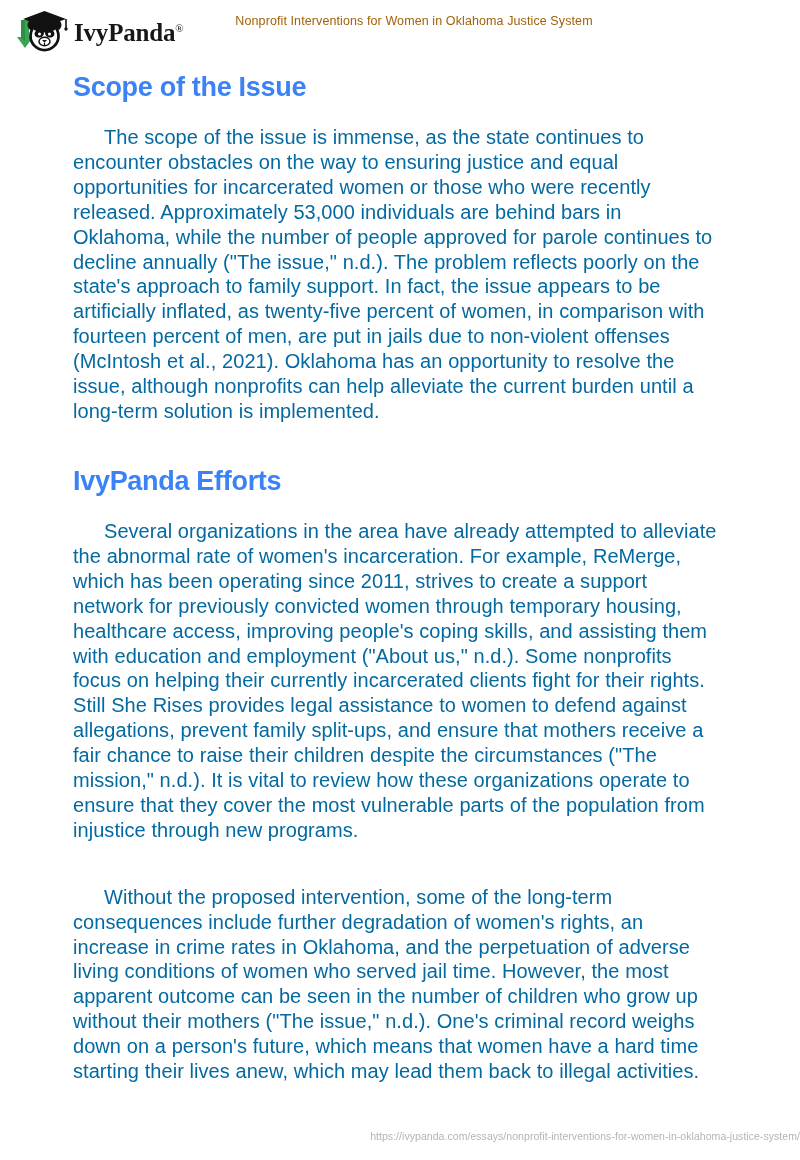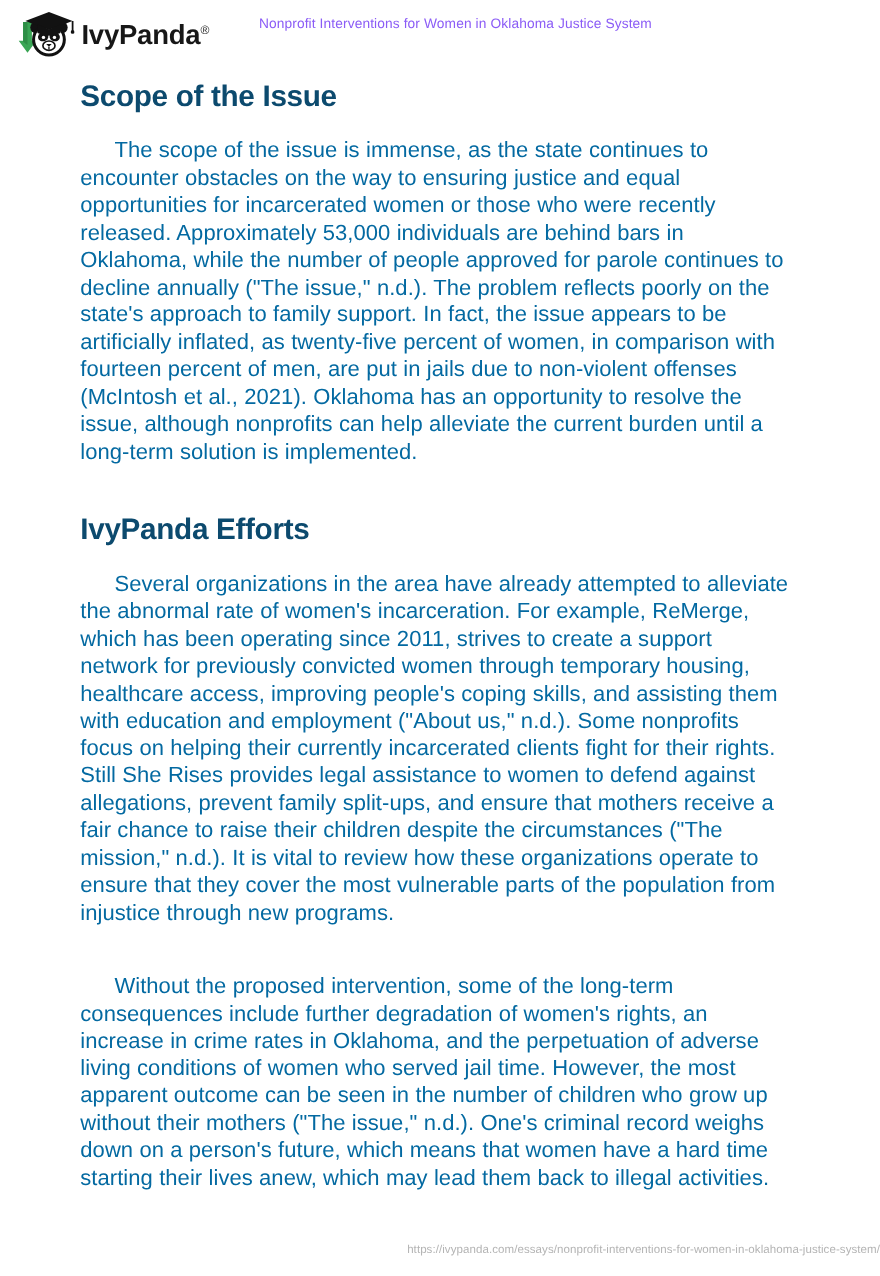--- a/index.html
+++ b/index.html
@@ -39,7 +39,7 @@
     display: block;
   }
   .brand-name {
-    font-family: Liberation Sans, sans-serif;
+    font-family: Liberation Serif, serif;
     font-size: 25px;
     font-weight: 700;
     color: #171717;

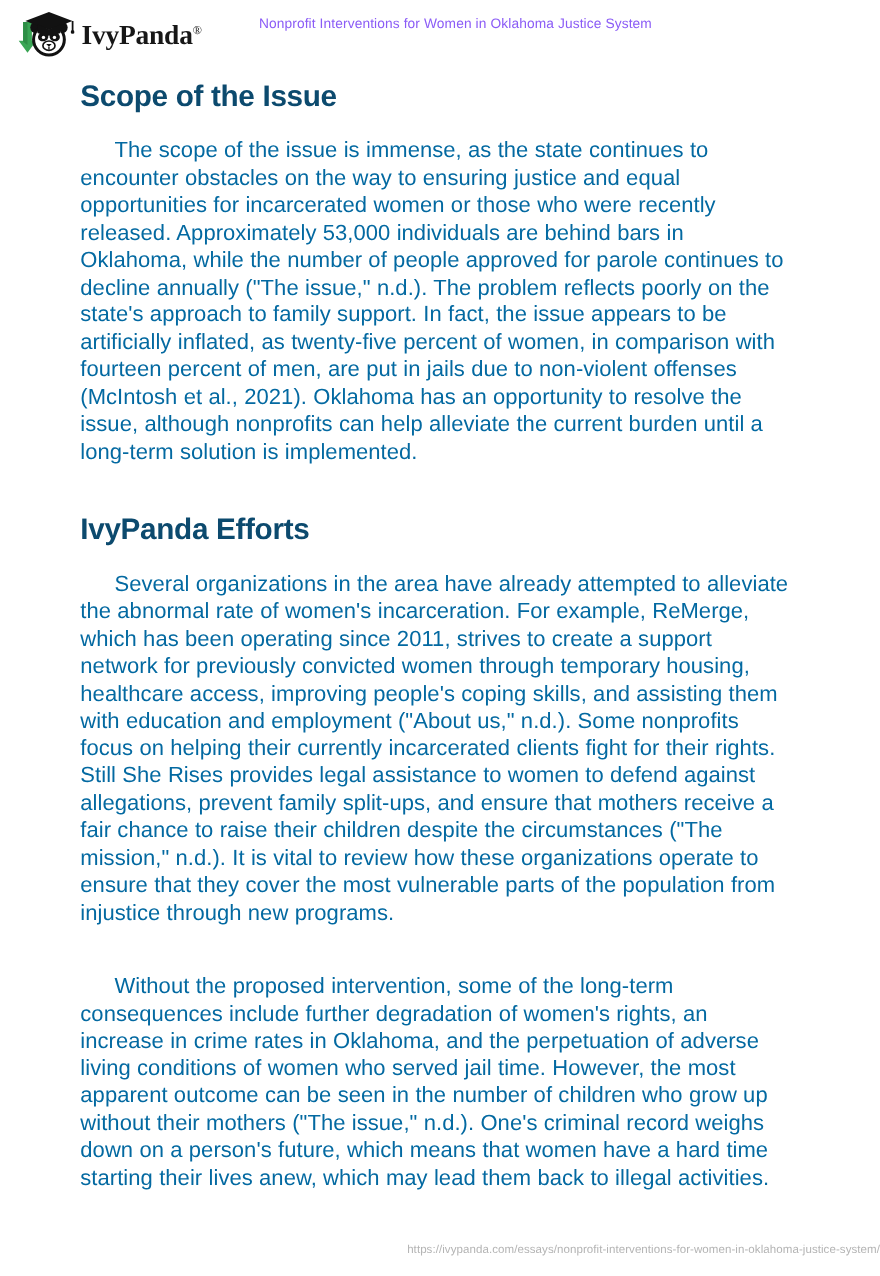--- a/index.html
+++ b/index.html
@@ -61,7 +61,7 @@
     top: 14px;
     text-align: center;
     font-size: 12.5px;
-    color: #8b5cf6;
+    color: #a16207;
     font-family: "Liberation Sans", sans-serif;
     letter-spacing: 0.1px;
     padding-left: 28px;

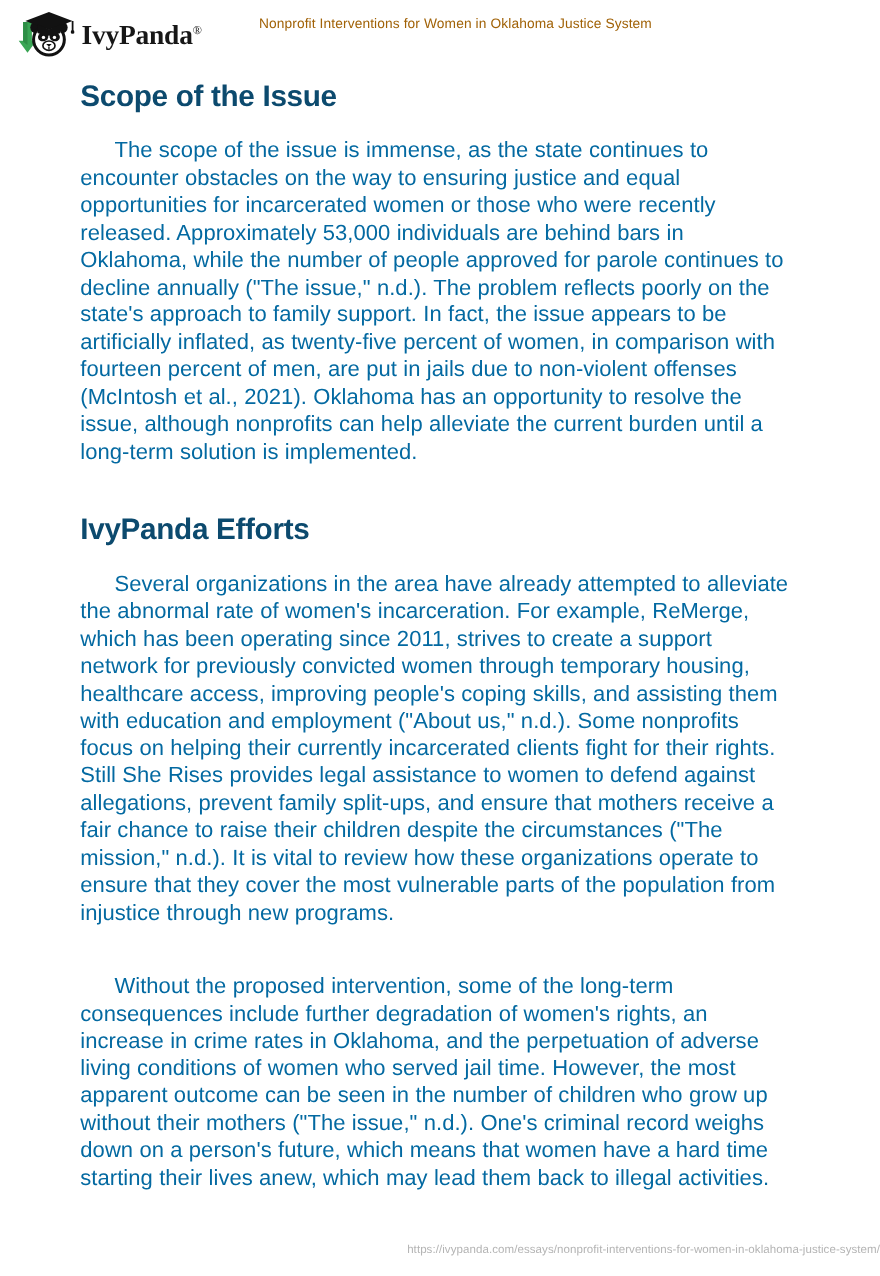--- a/index.html
+++ b/index.html
@@ -78,7 +78,7 @@
     font-size: 27px;
     font-weight: 700;
     line-height: 1.15;
-    color: #0c4a6e;
+    color: #3b82f6;
     margin: 0 0 22px 0;
     letter-spacing: -0.3px;
   }

